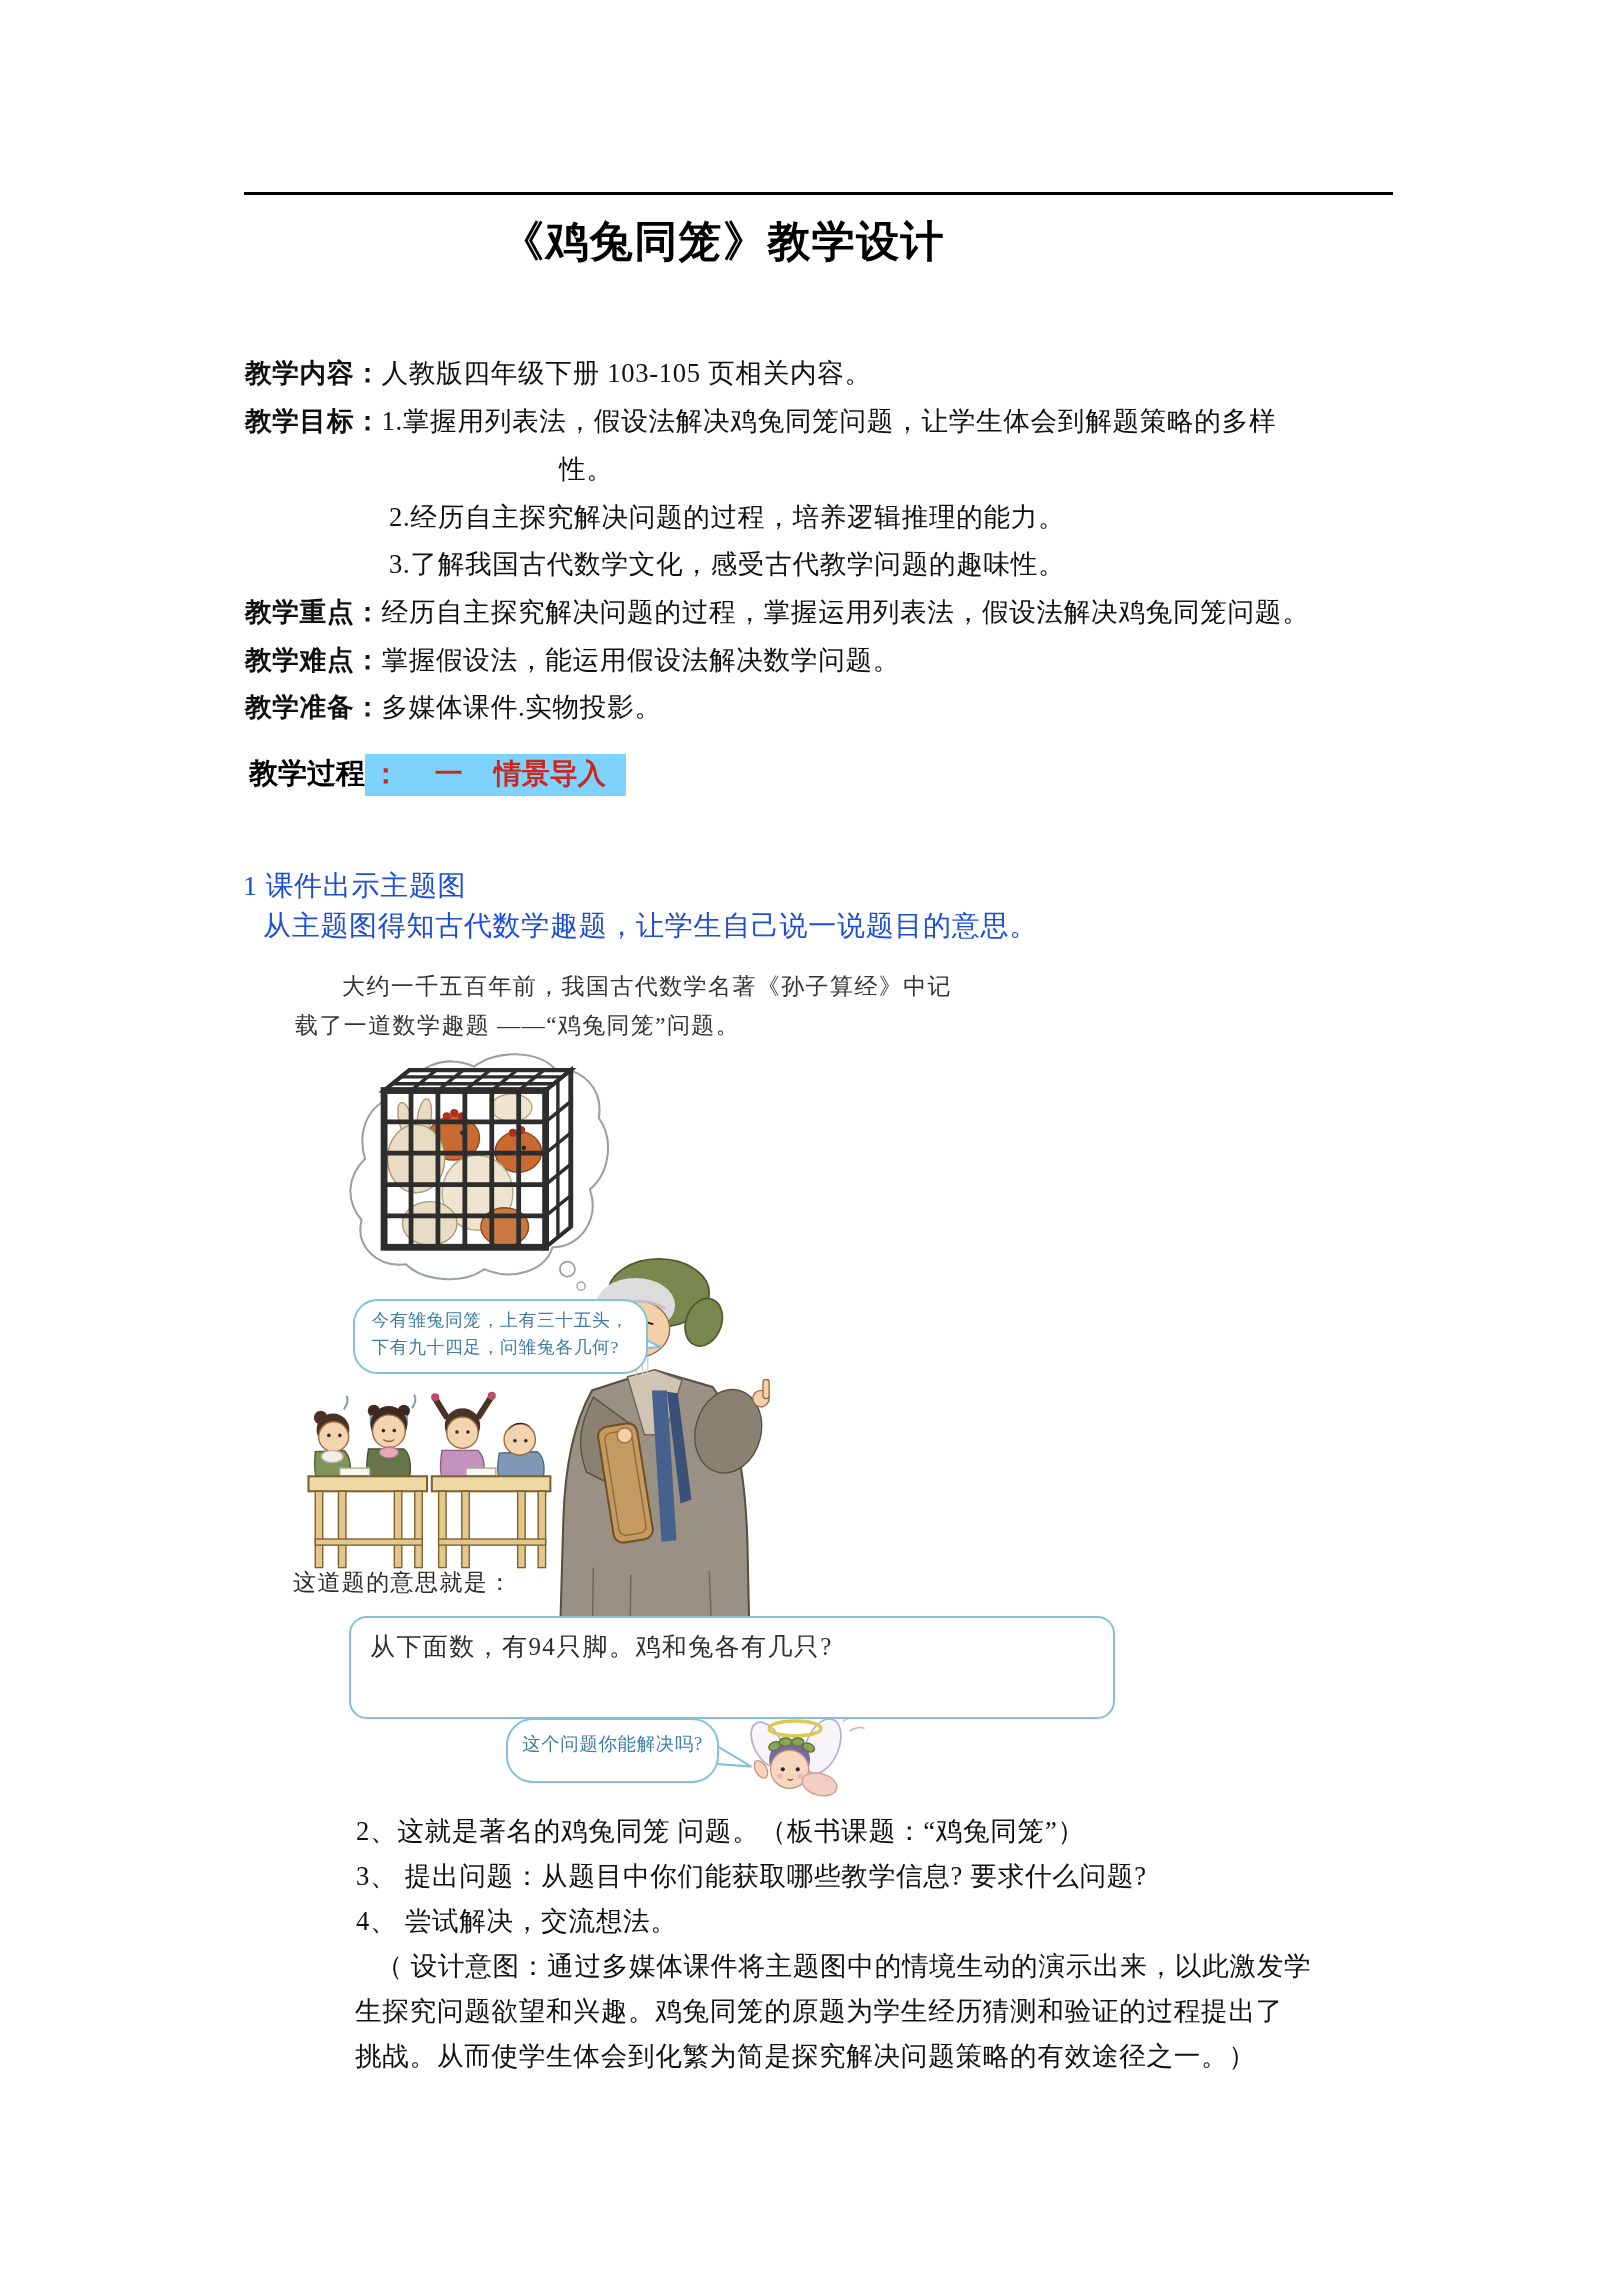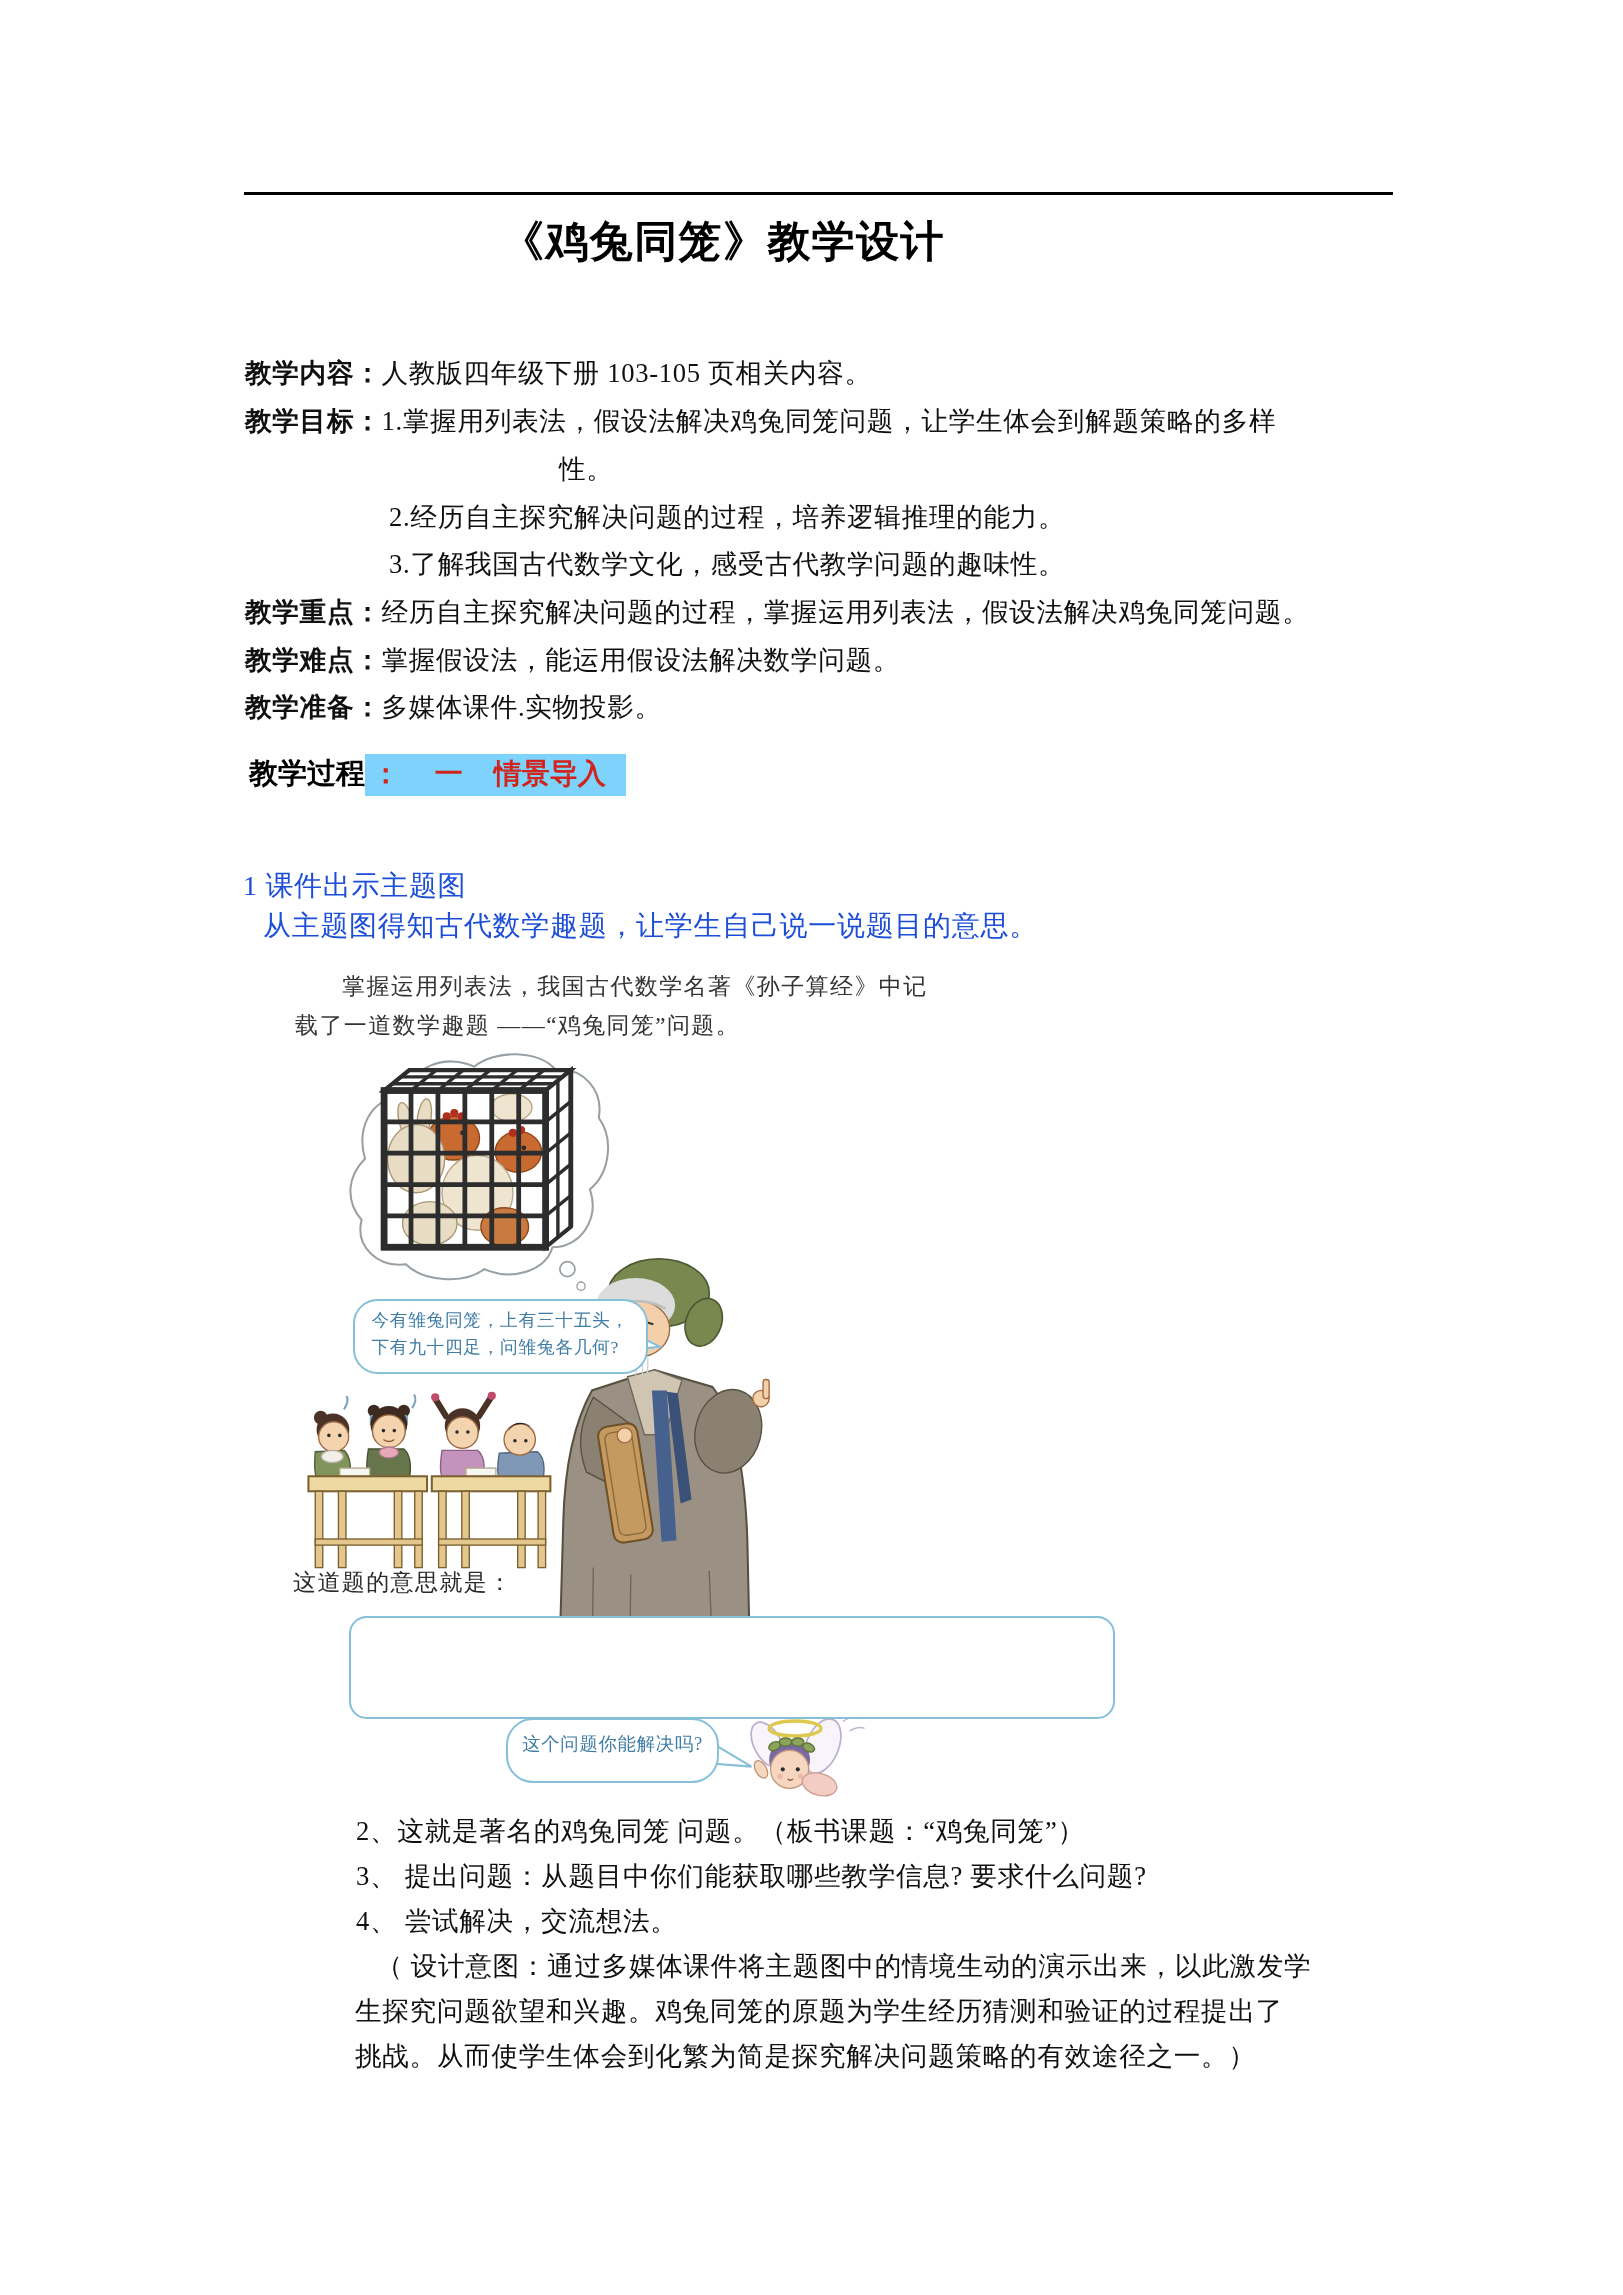--- a/index.html
+++ b/index.html
@@ -66,7 +66,7 @@
 <div class="abs sec" style="left:243px;top:867px;">1 课件出示主题图</div>
 <div class="abs sec" style="left:263px;top:907px;">从主题图得知古代数学趣题，让学生自己说一说题目的意思。</div>
 
-<div class="abs cap" style="left:342px;top:971px;">掌握运用列表法，我国古代数学名著《孙子算经》中记</div>
+<div class="abs cap" style="left:342px;top:971px;">大约一千五百年前，我国古代数学名著《孙子算经》中记</div>
 <div class="abs cap" style="left:295px;top:1010px;">载了一道数学趣题 ——“鸡兔同笼”问题。</div>
 
 <svg style="position:absolute;left:273px;top:954px;" width="886" height="866" viewBox="0 0 1300 1270">

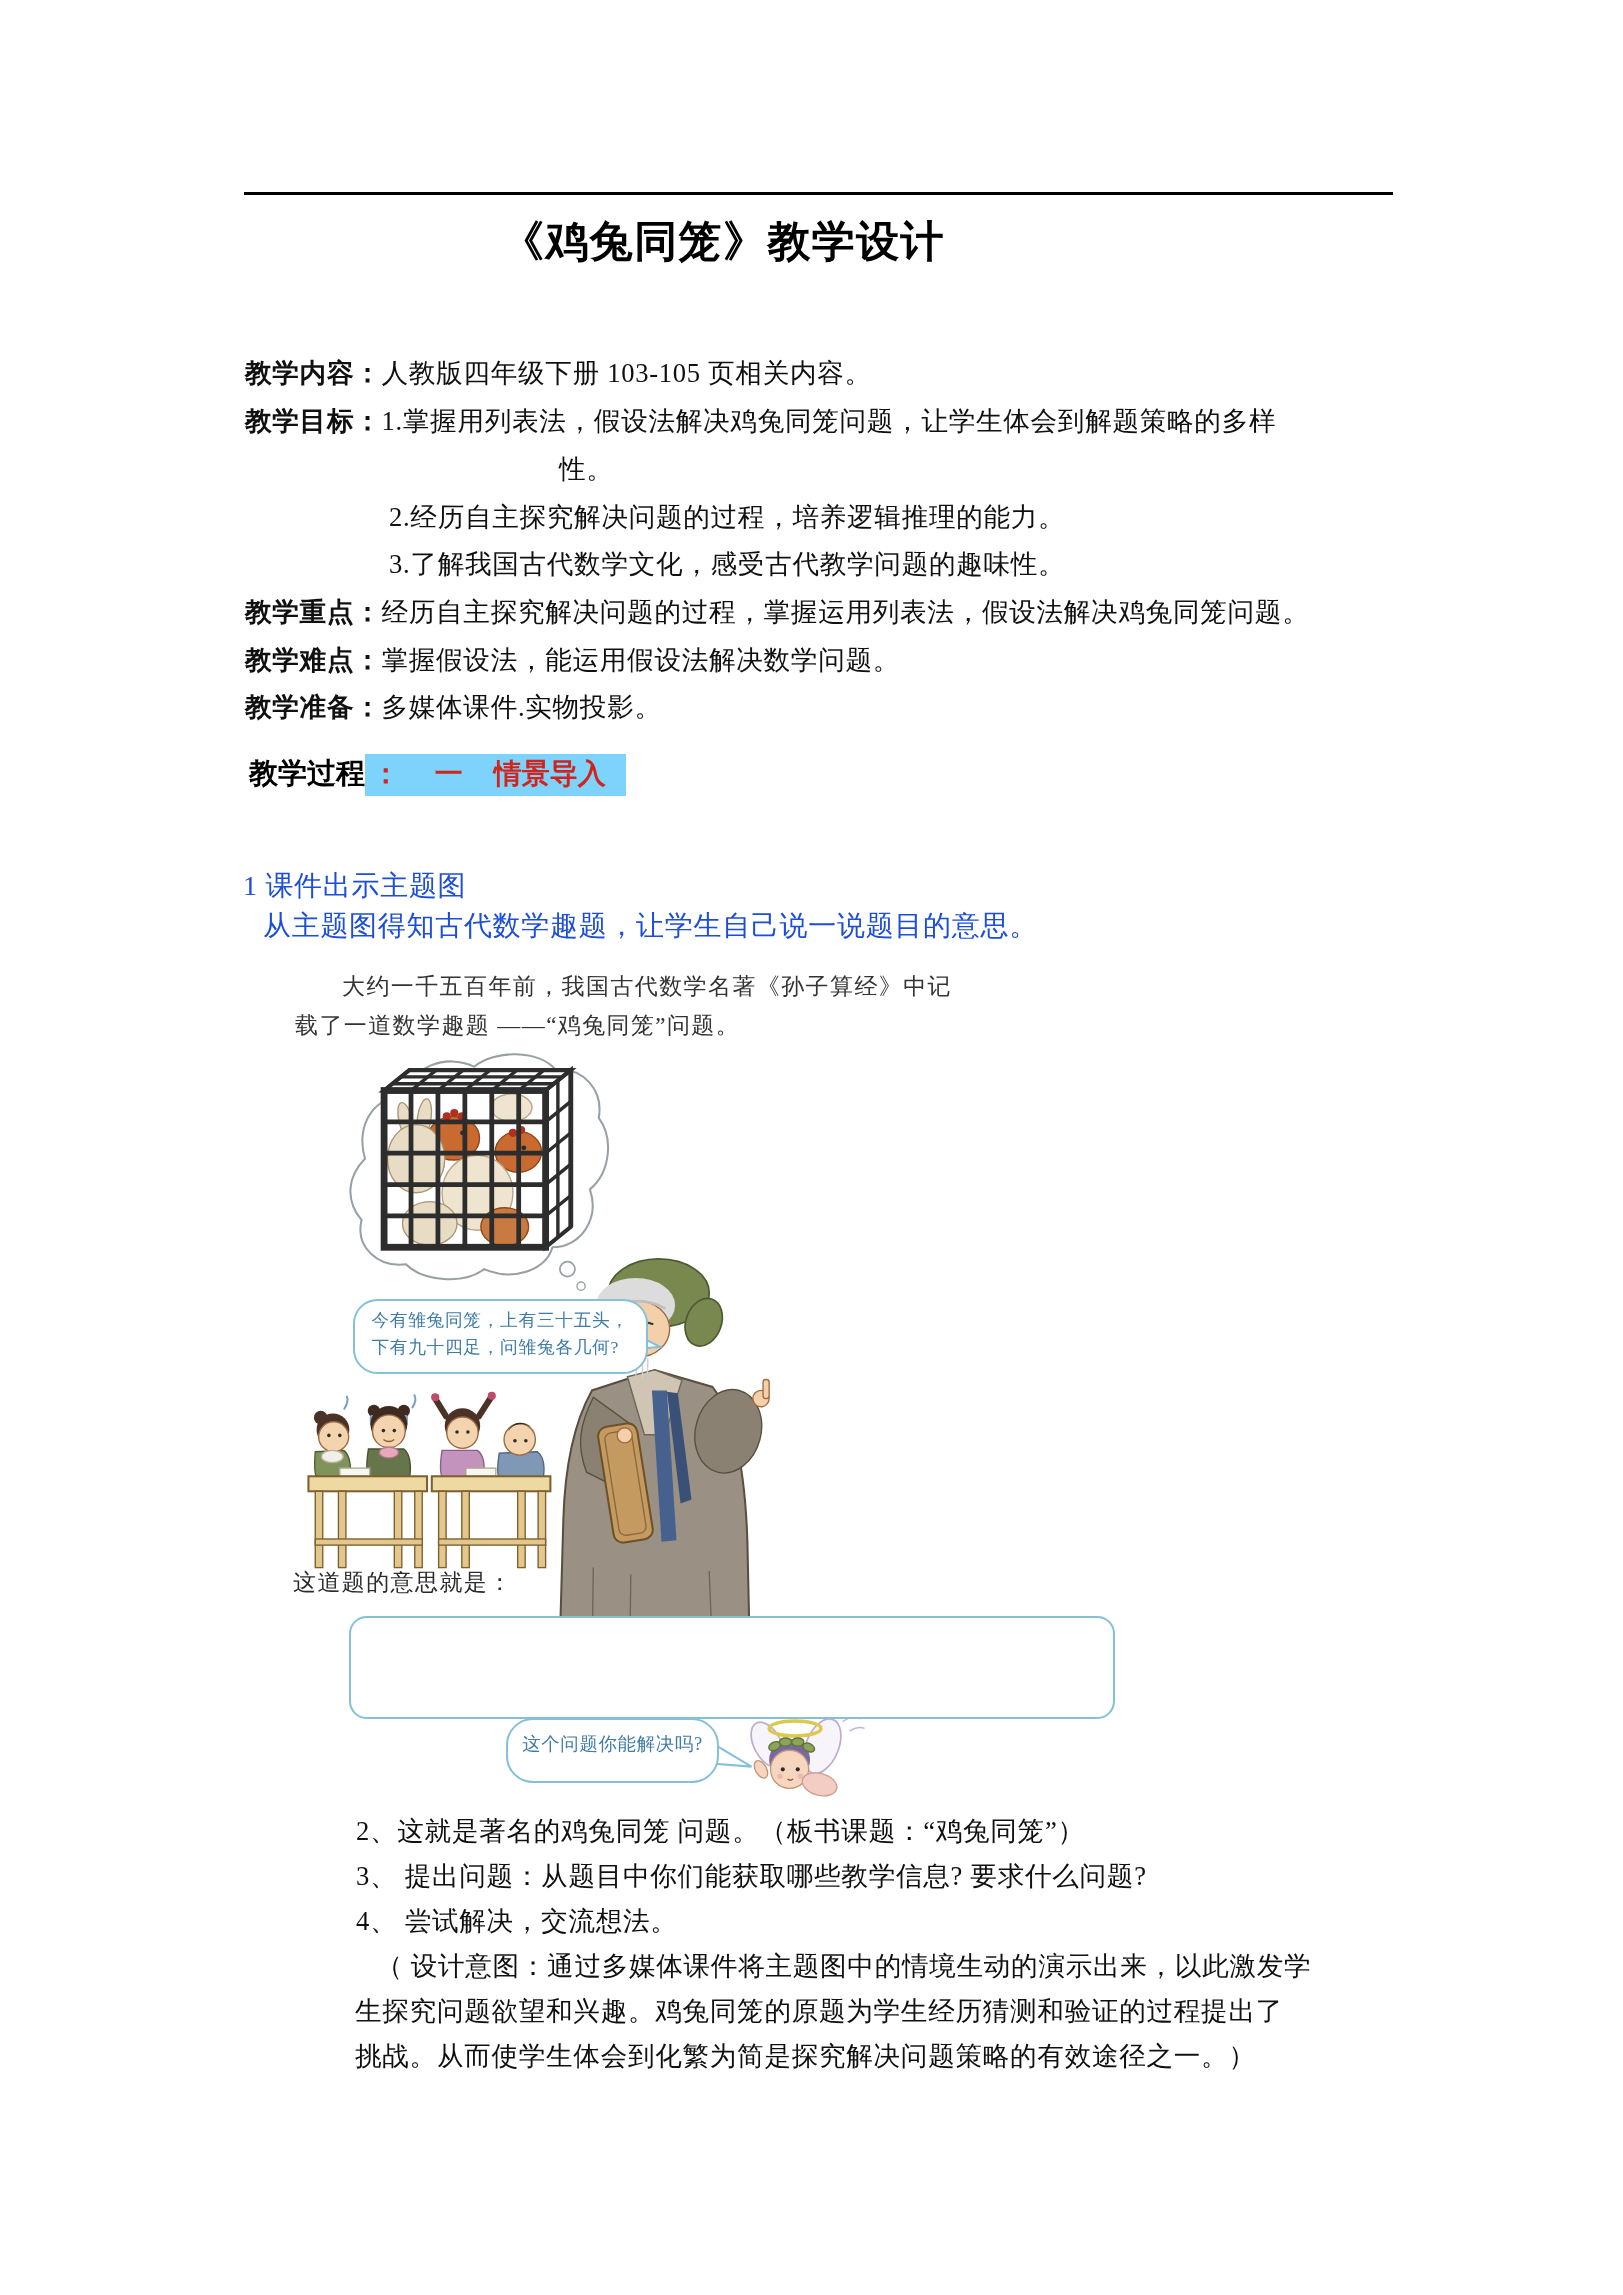--- a/index.html
+++ b/index.html
@@ -265,6 +265,7 @@
 <div class="abs meaning" style="left:293px;top:1567px;">这道题的意思就是：</div>
 
 <div class="bubble pbox" style="left:349px;top:1616px;width:743px;height:89px;">
+  <div>从下面数，有94只脚。鸡和兔各有几只?</div>
 </div>
 
 <div class="bubble fbubble" style="left:506px;top:1718px;width:209px;height:50px;">这个问题你能解决吗?</div>

